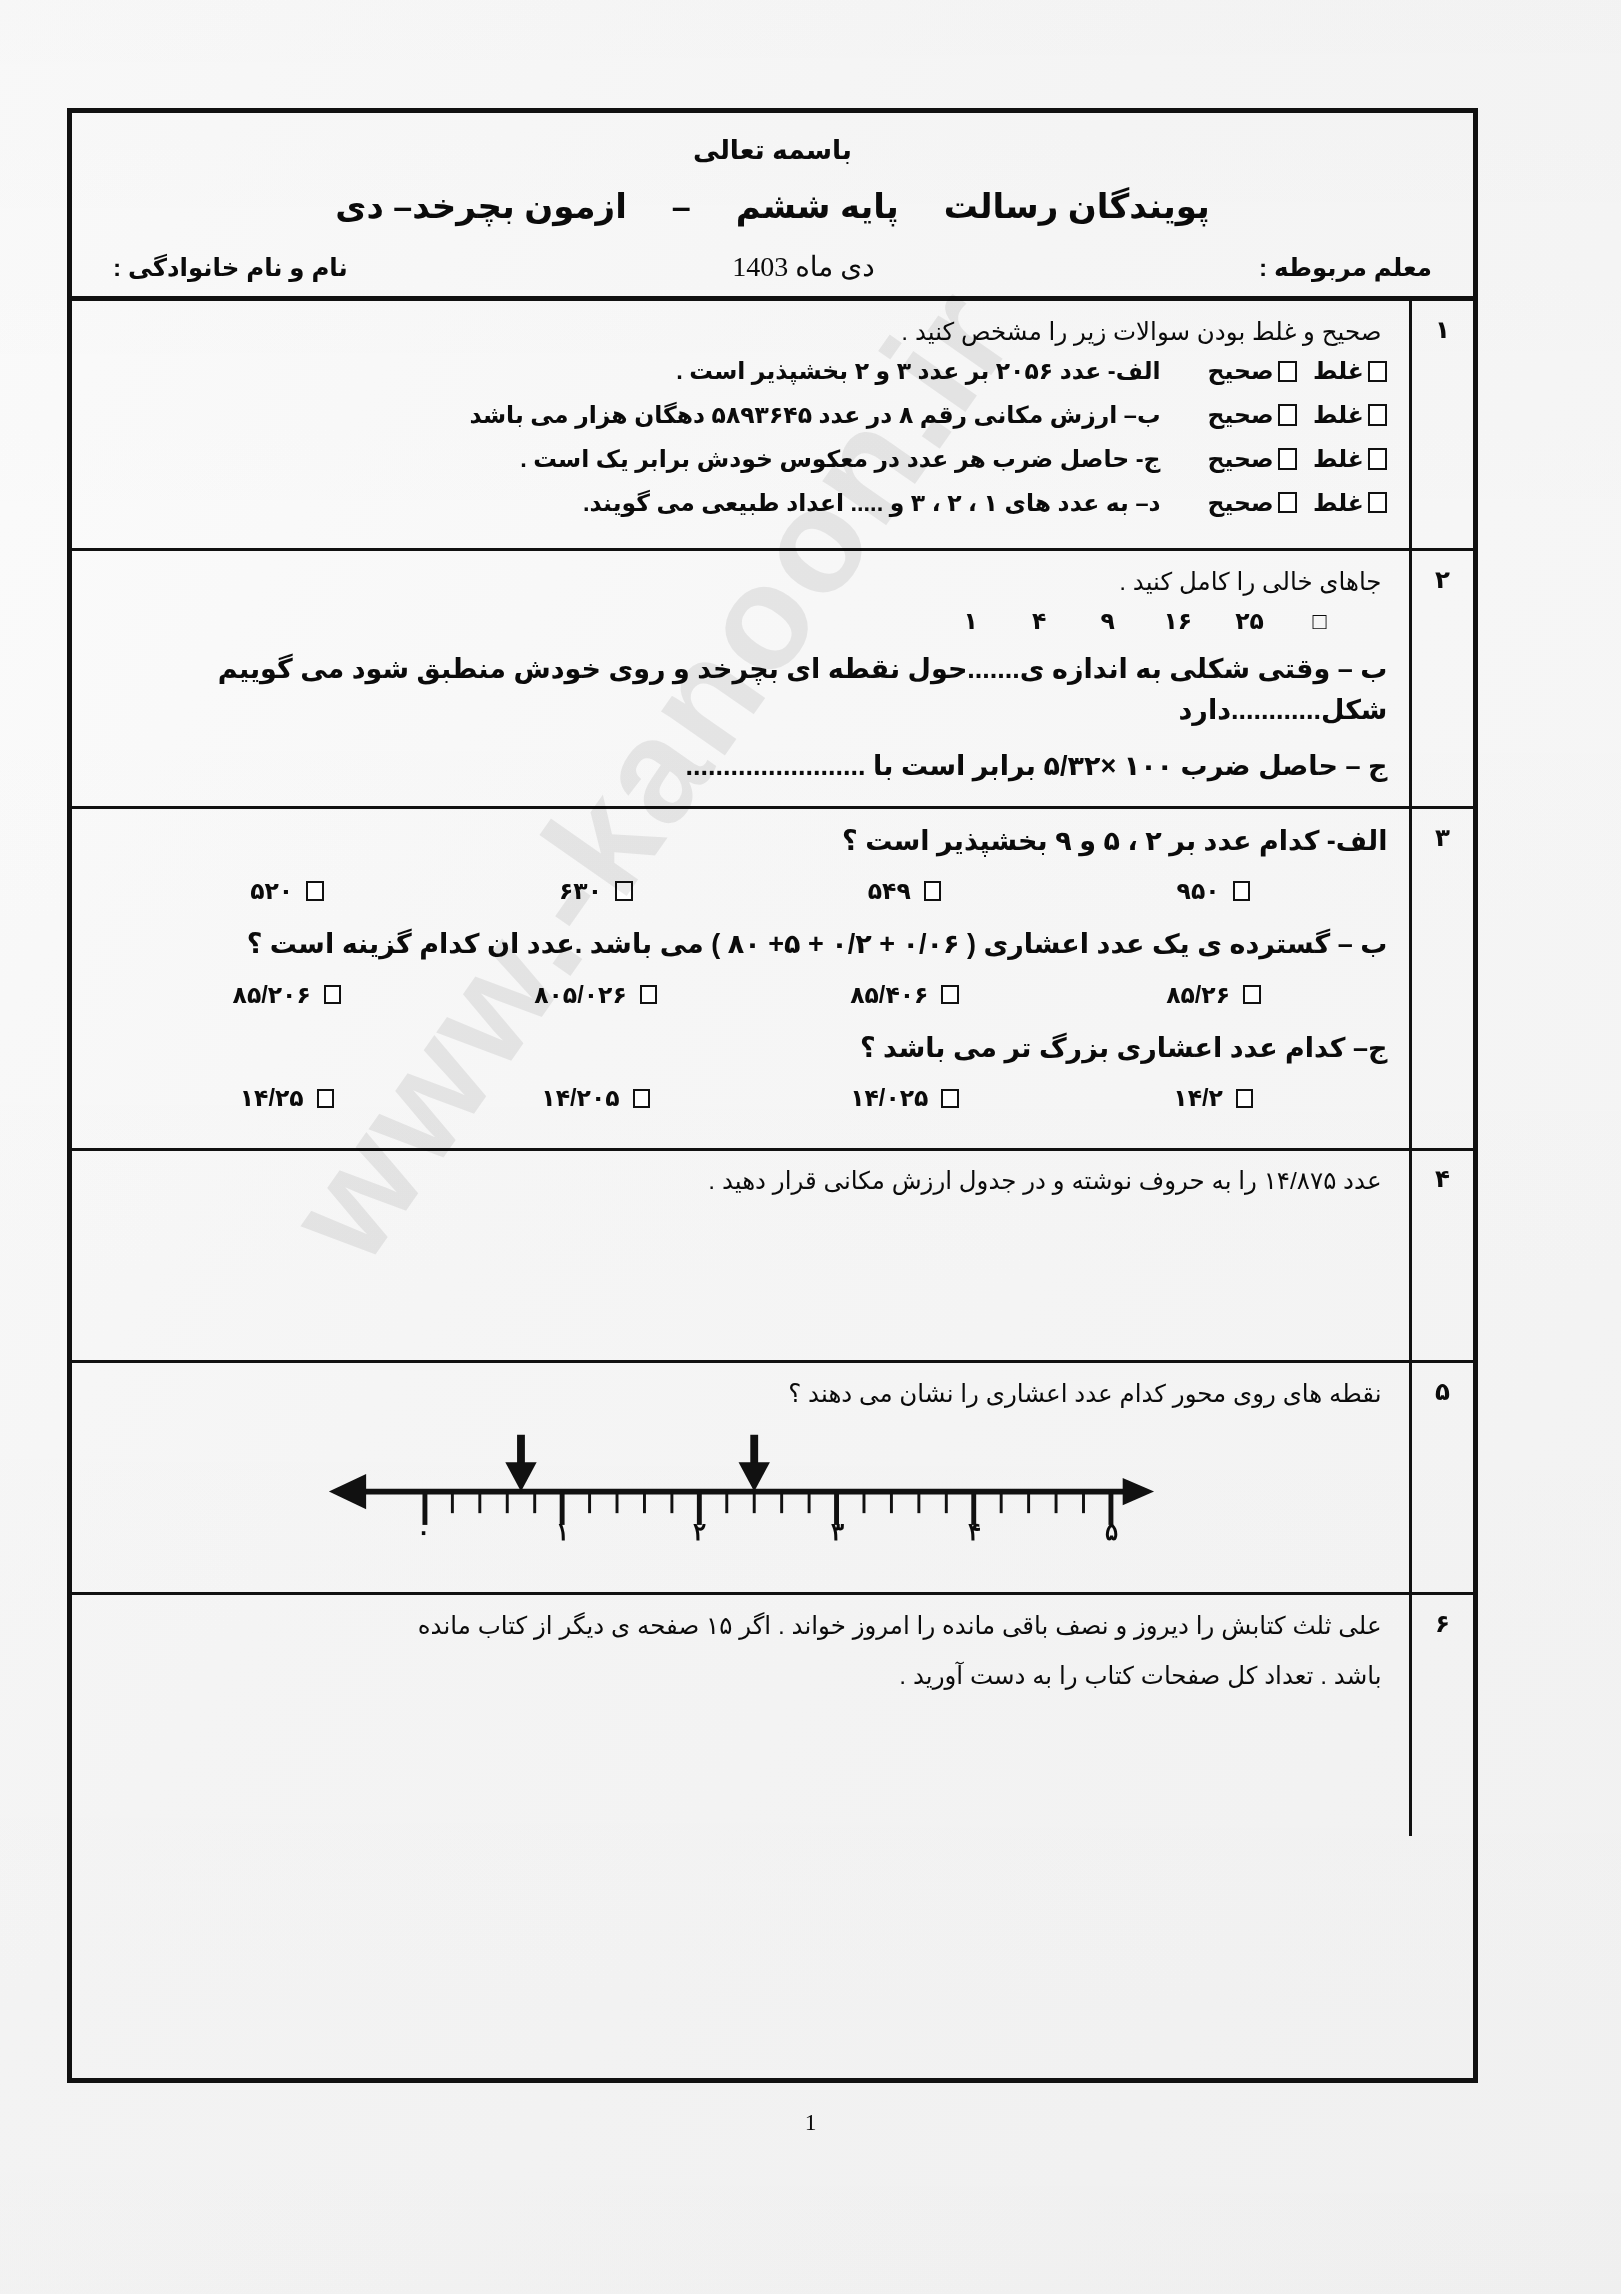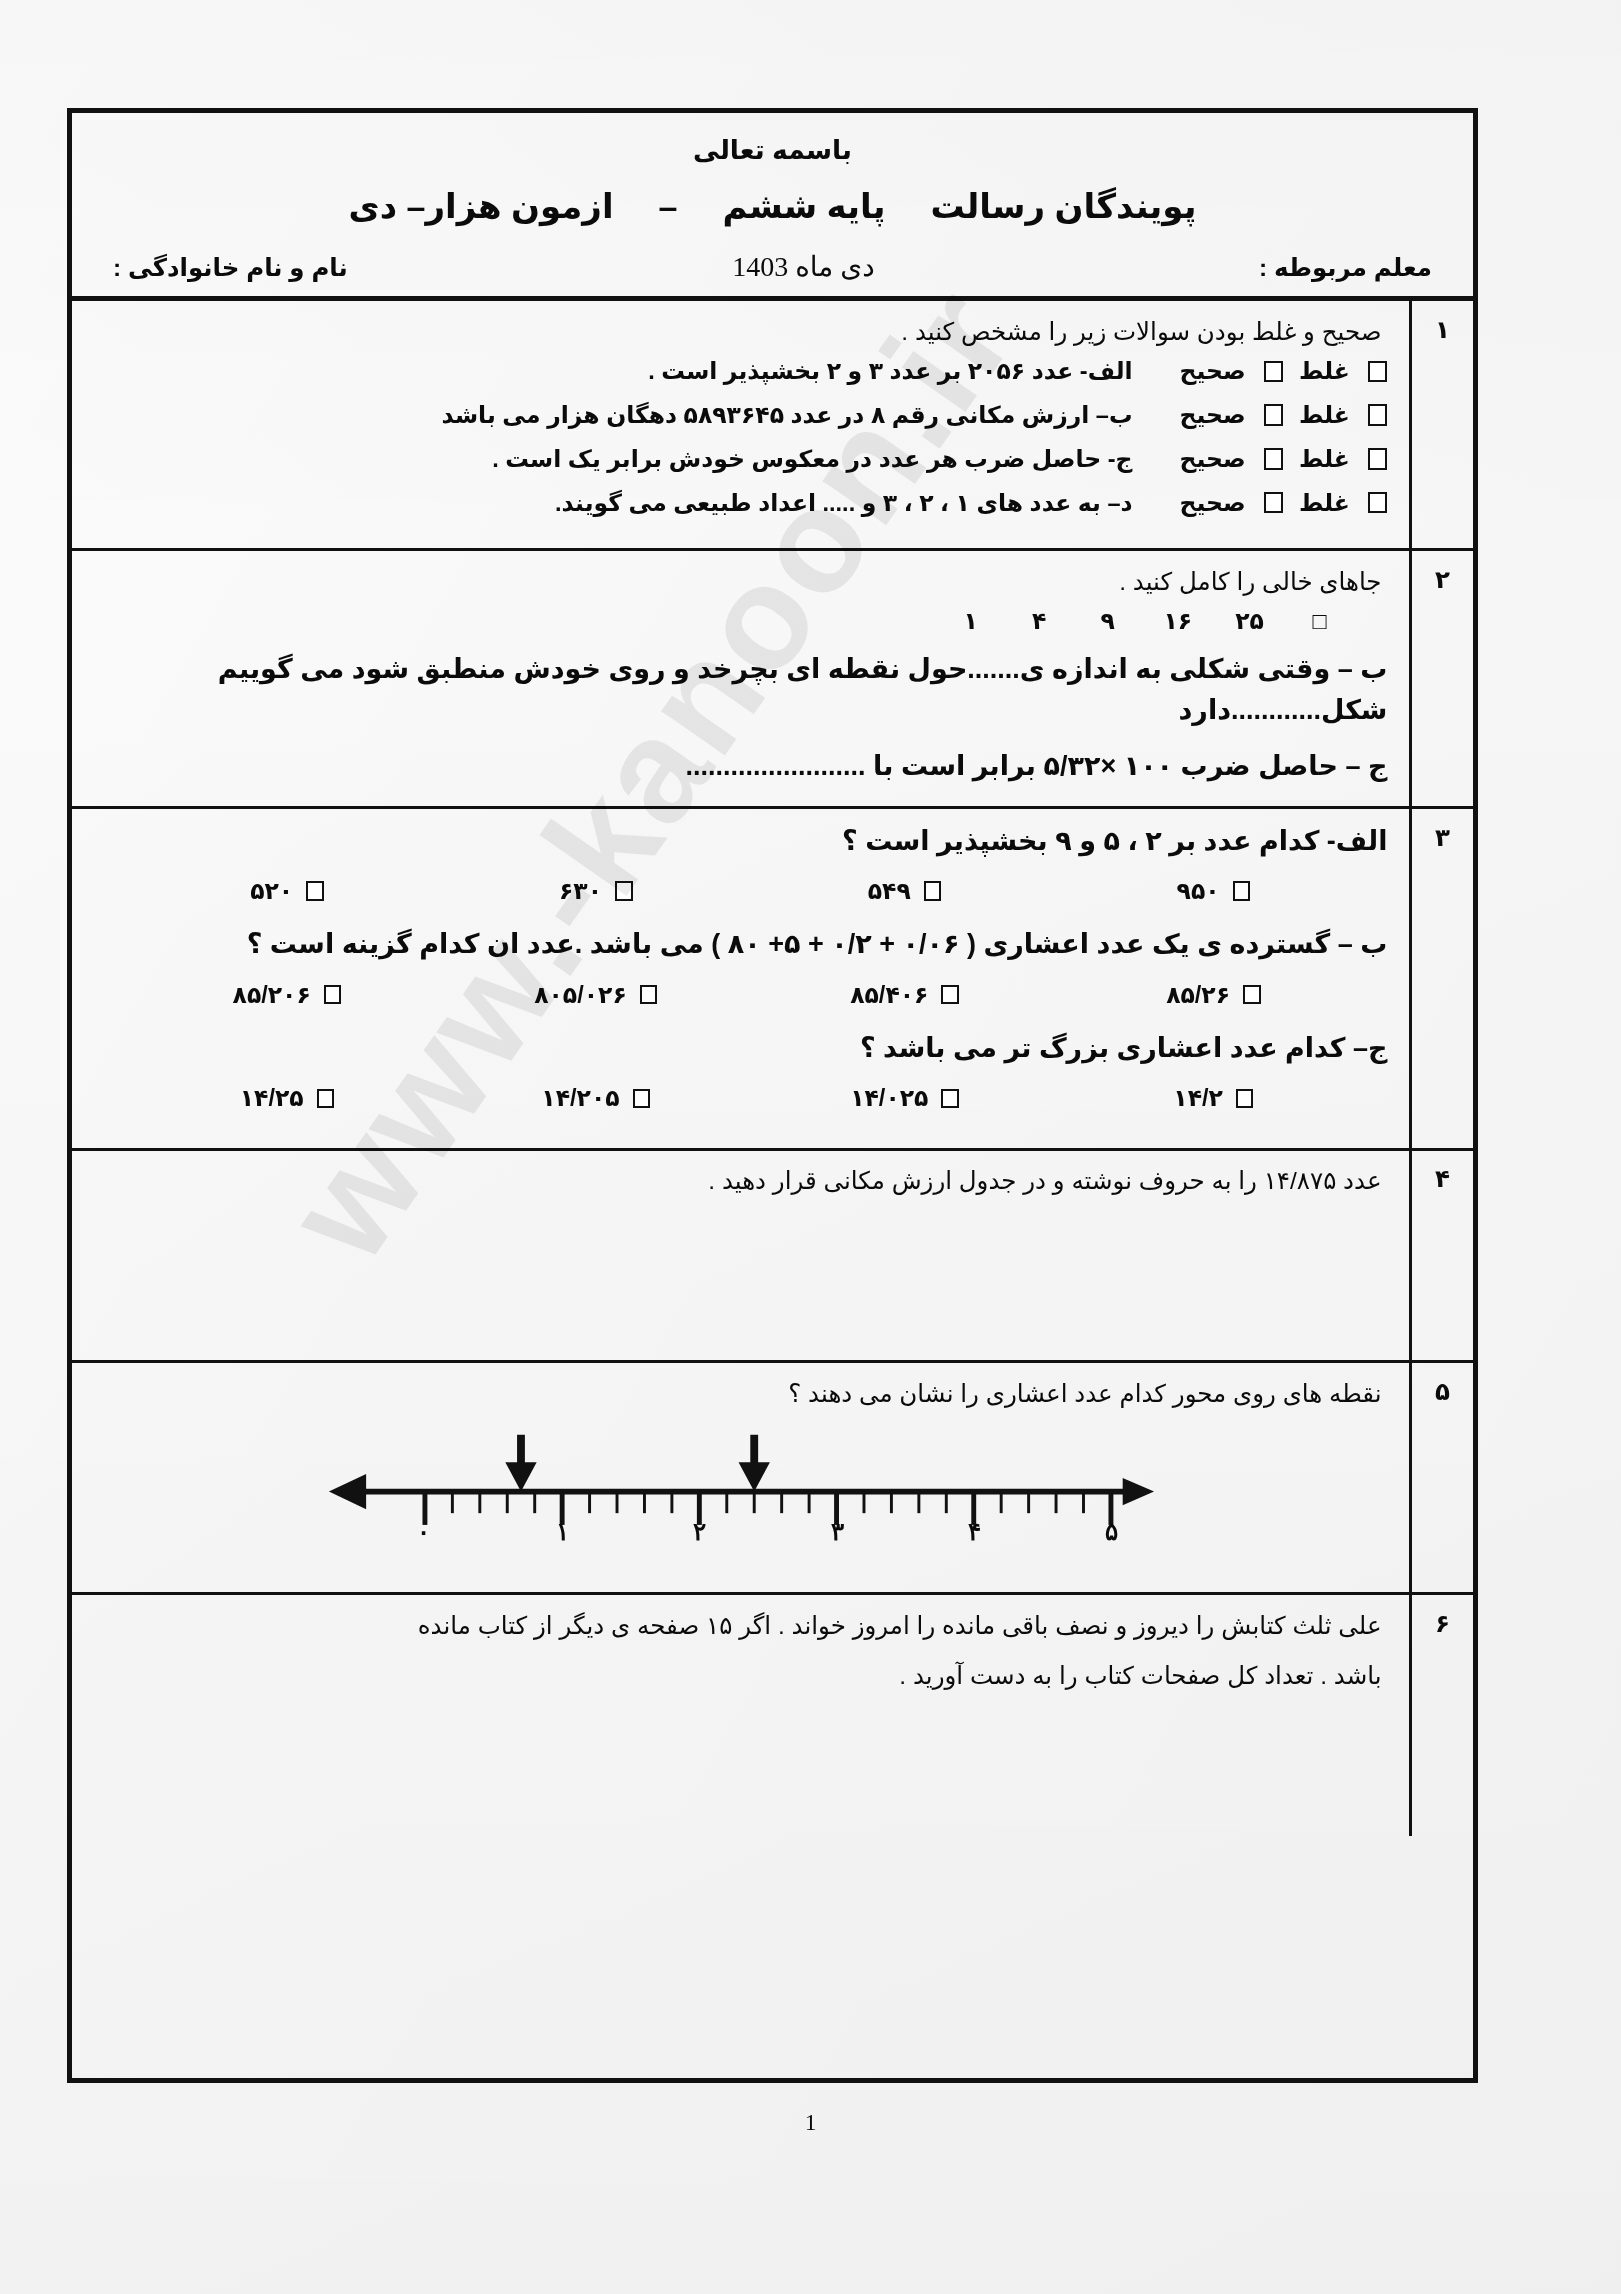--- a/index.html
+++ b/index.html
@@ -218,7 +218,7 @@
       <span>پویندگان رسالت</span>
       <span>پایه ششم</span>
       <span class="t-sep">–</span>
-      <span>ازمون هزار– دی</span>
+      <span>ازمون بچرخد– دی</span>
     </div>
 
     <div class="meta-row">

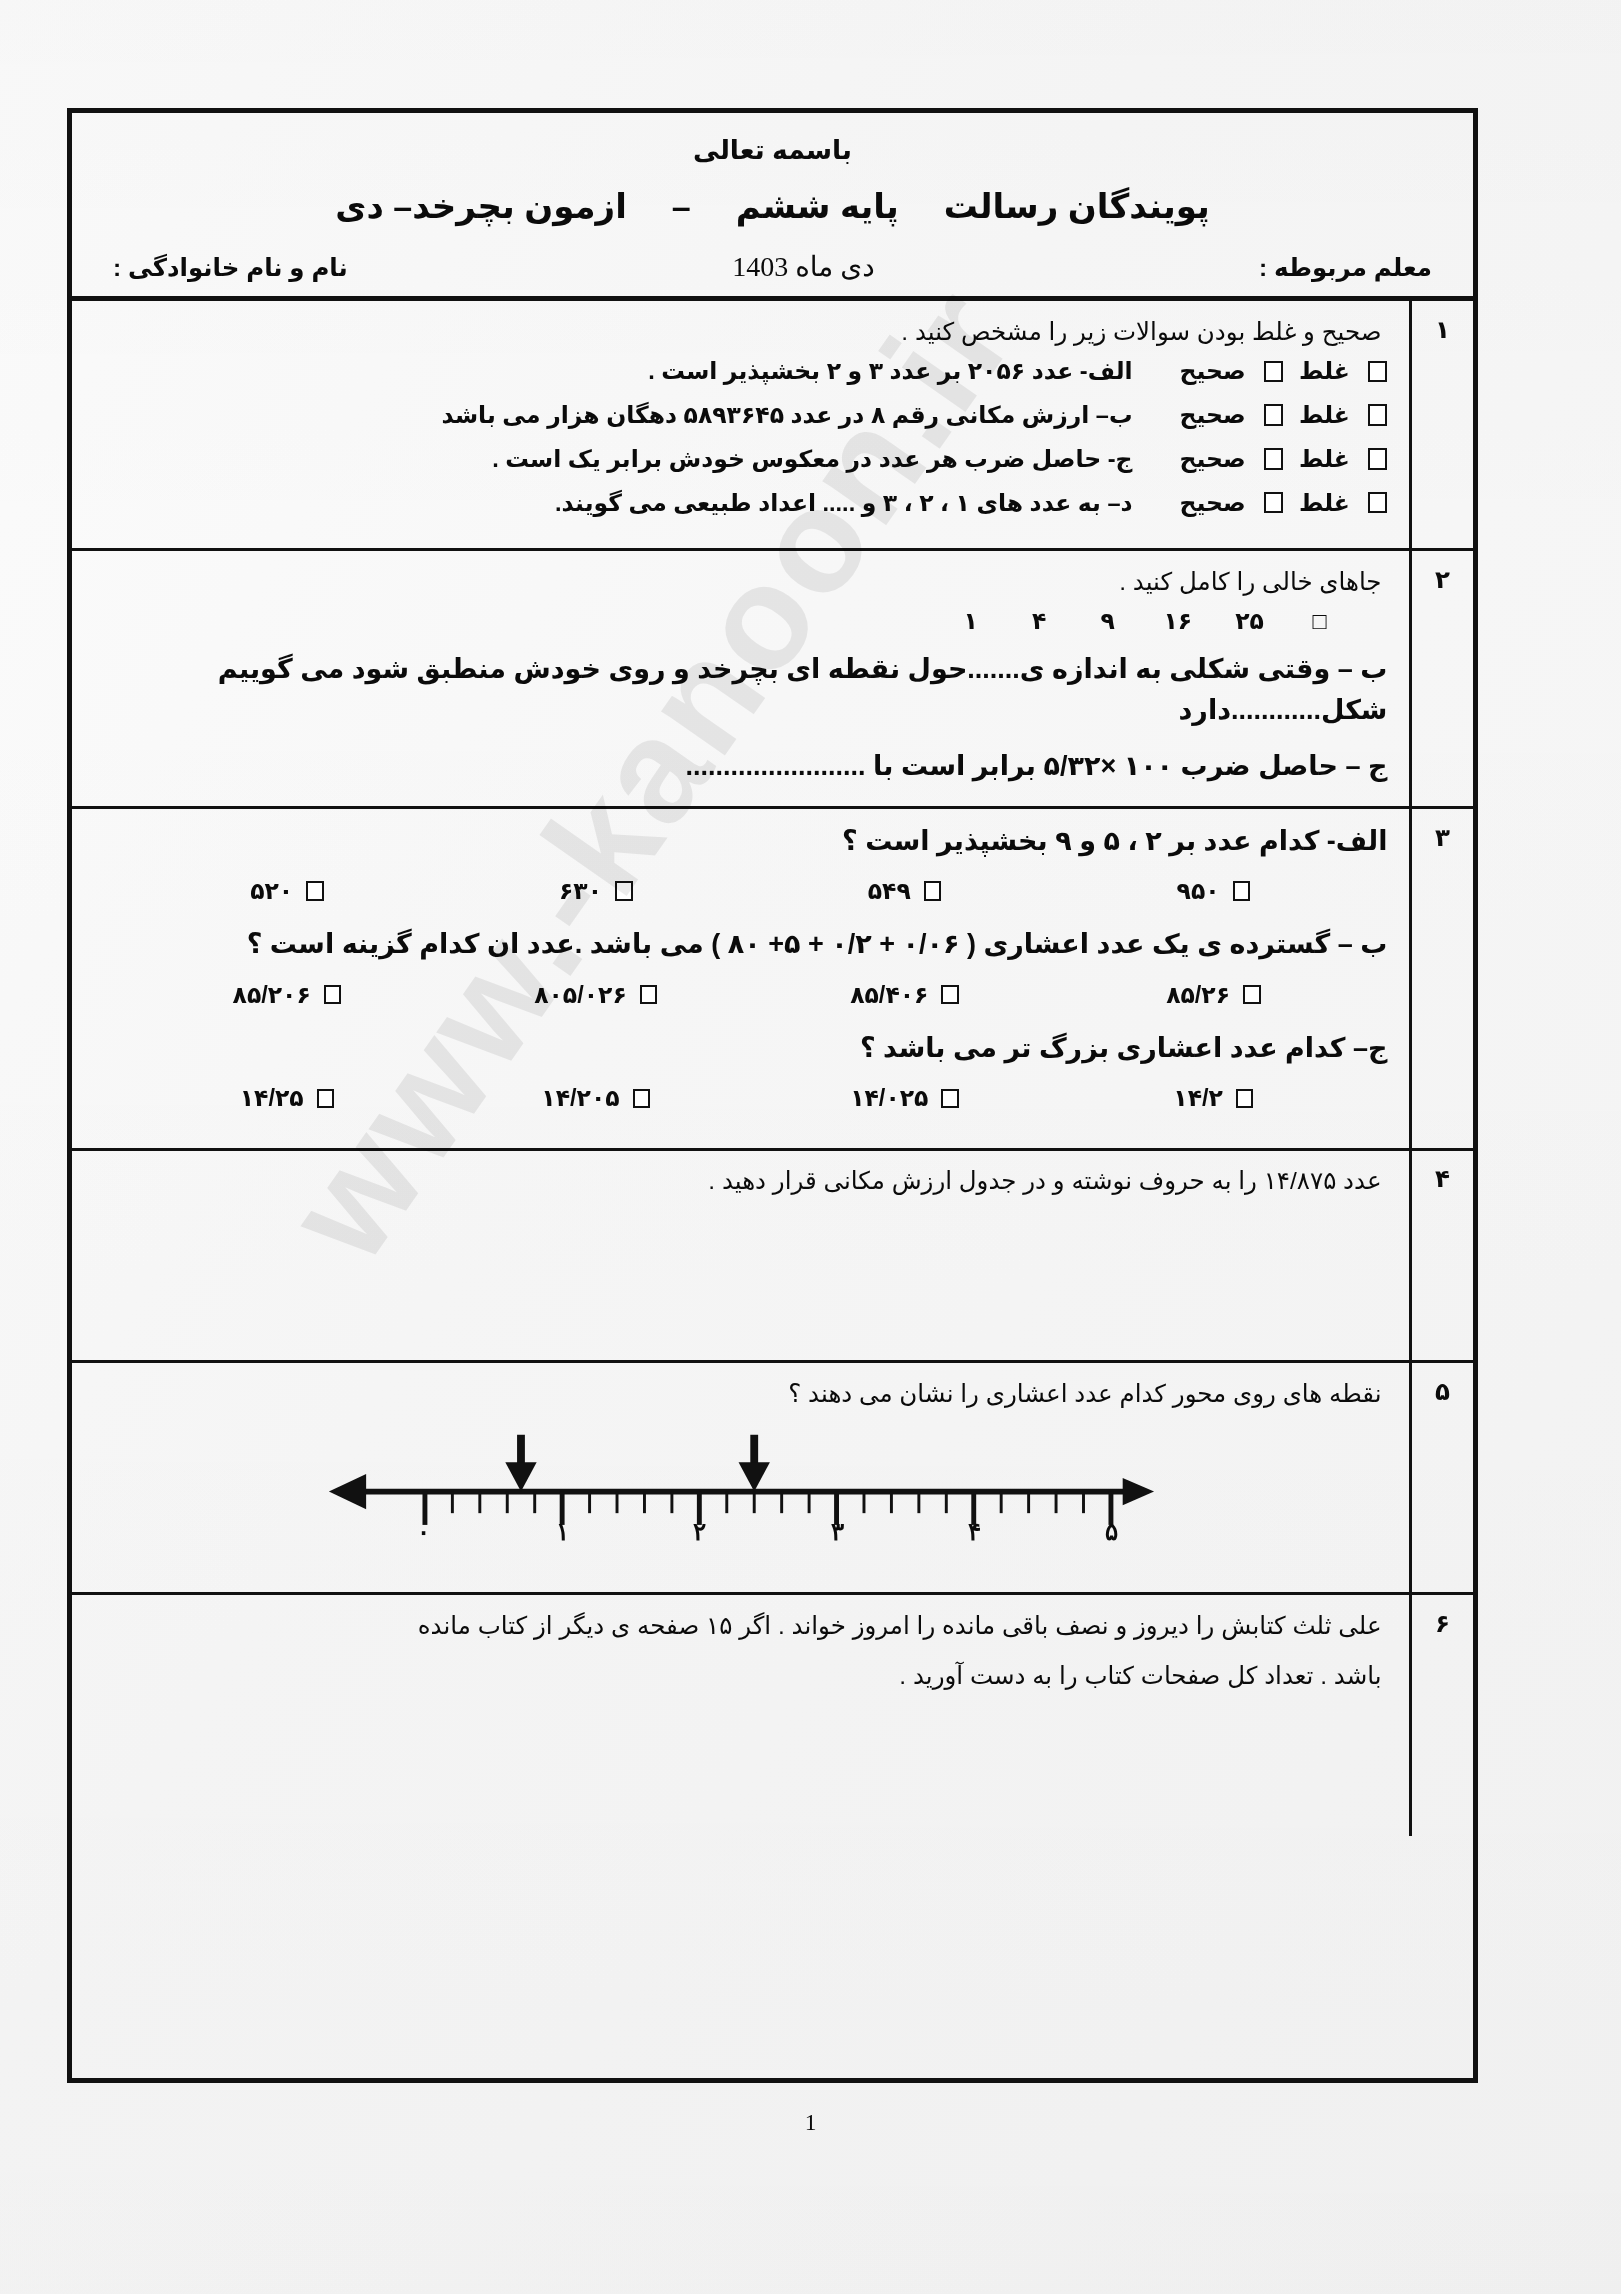--- a/index.html
+++ b/index.html
@@ -135,7 +135,7 @@
     font-size:23.5px;font-weight:bold;
     padding-left:27.4px;
   }
-  .opt{display:inline-flex;align-items:center;gap:18px;}
+  .opt{display:inline-flex;align-items:center;gap:4px;}
   .box{
     display:inline-block;
     width:19.6px;height:21.6px;

